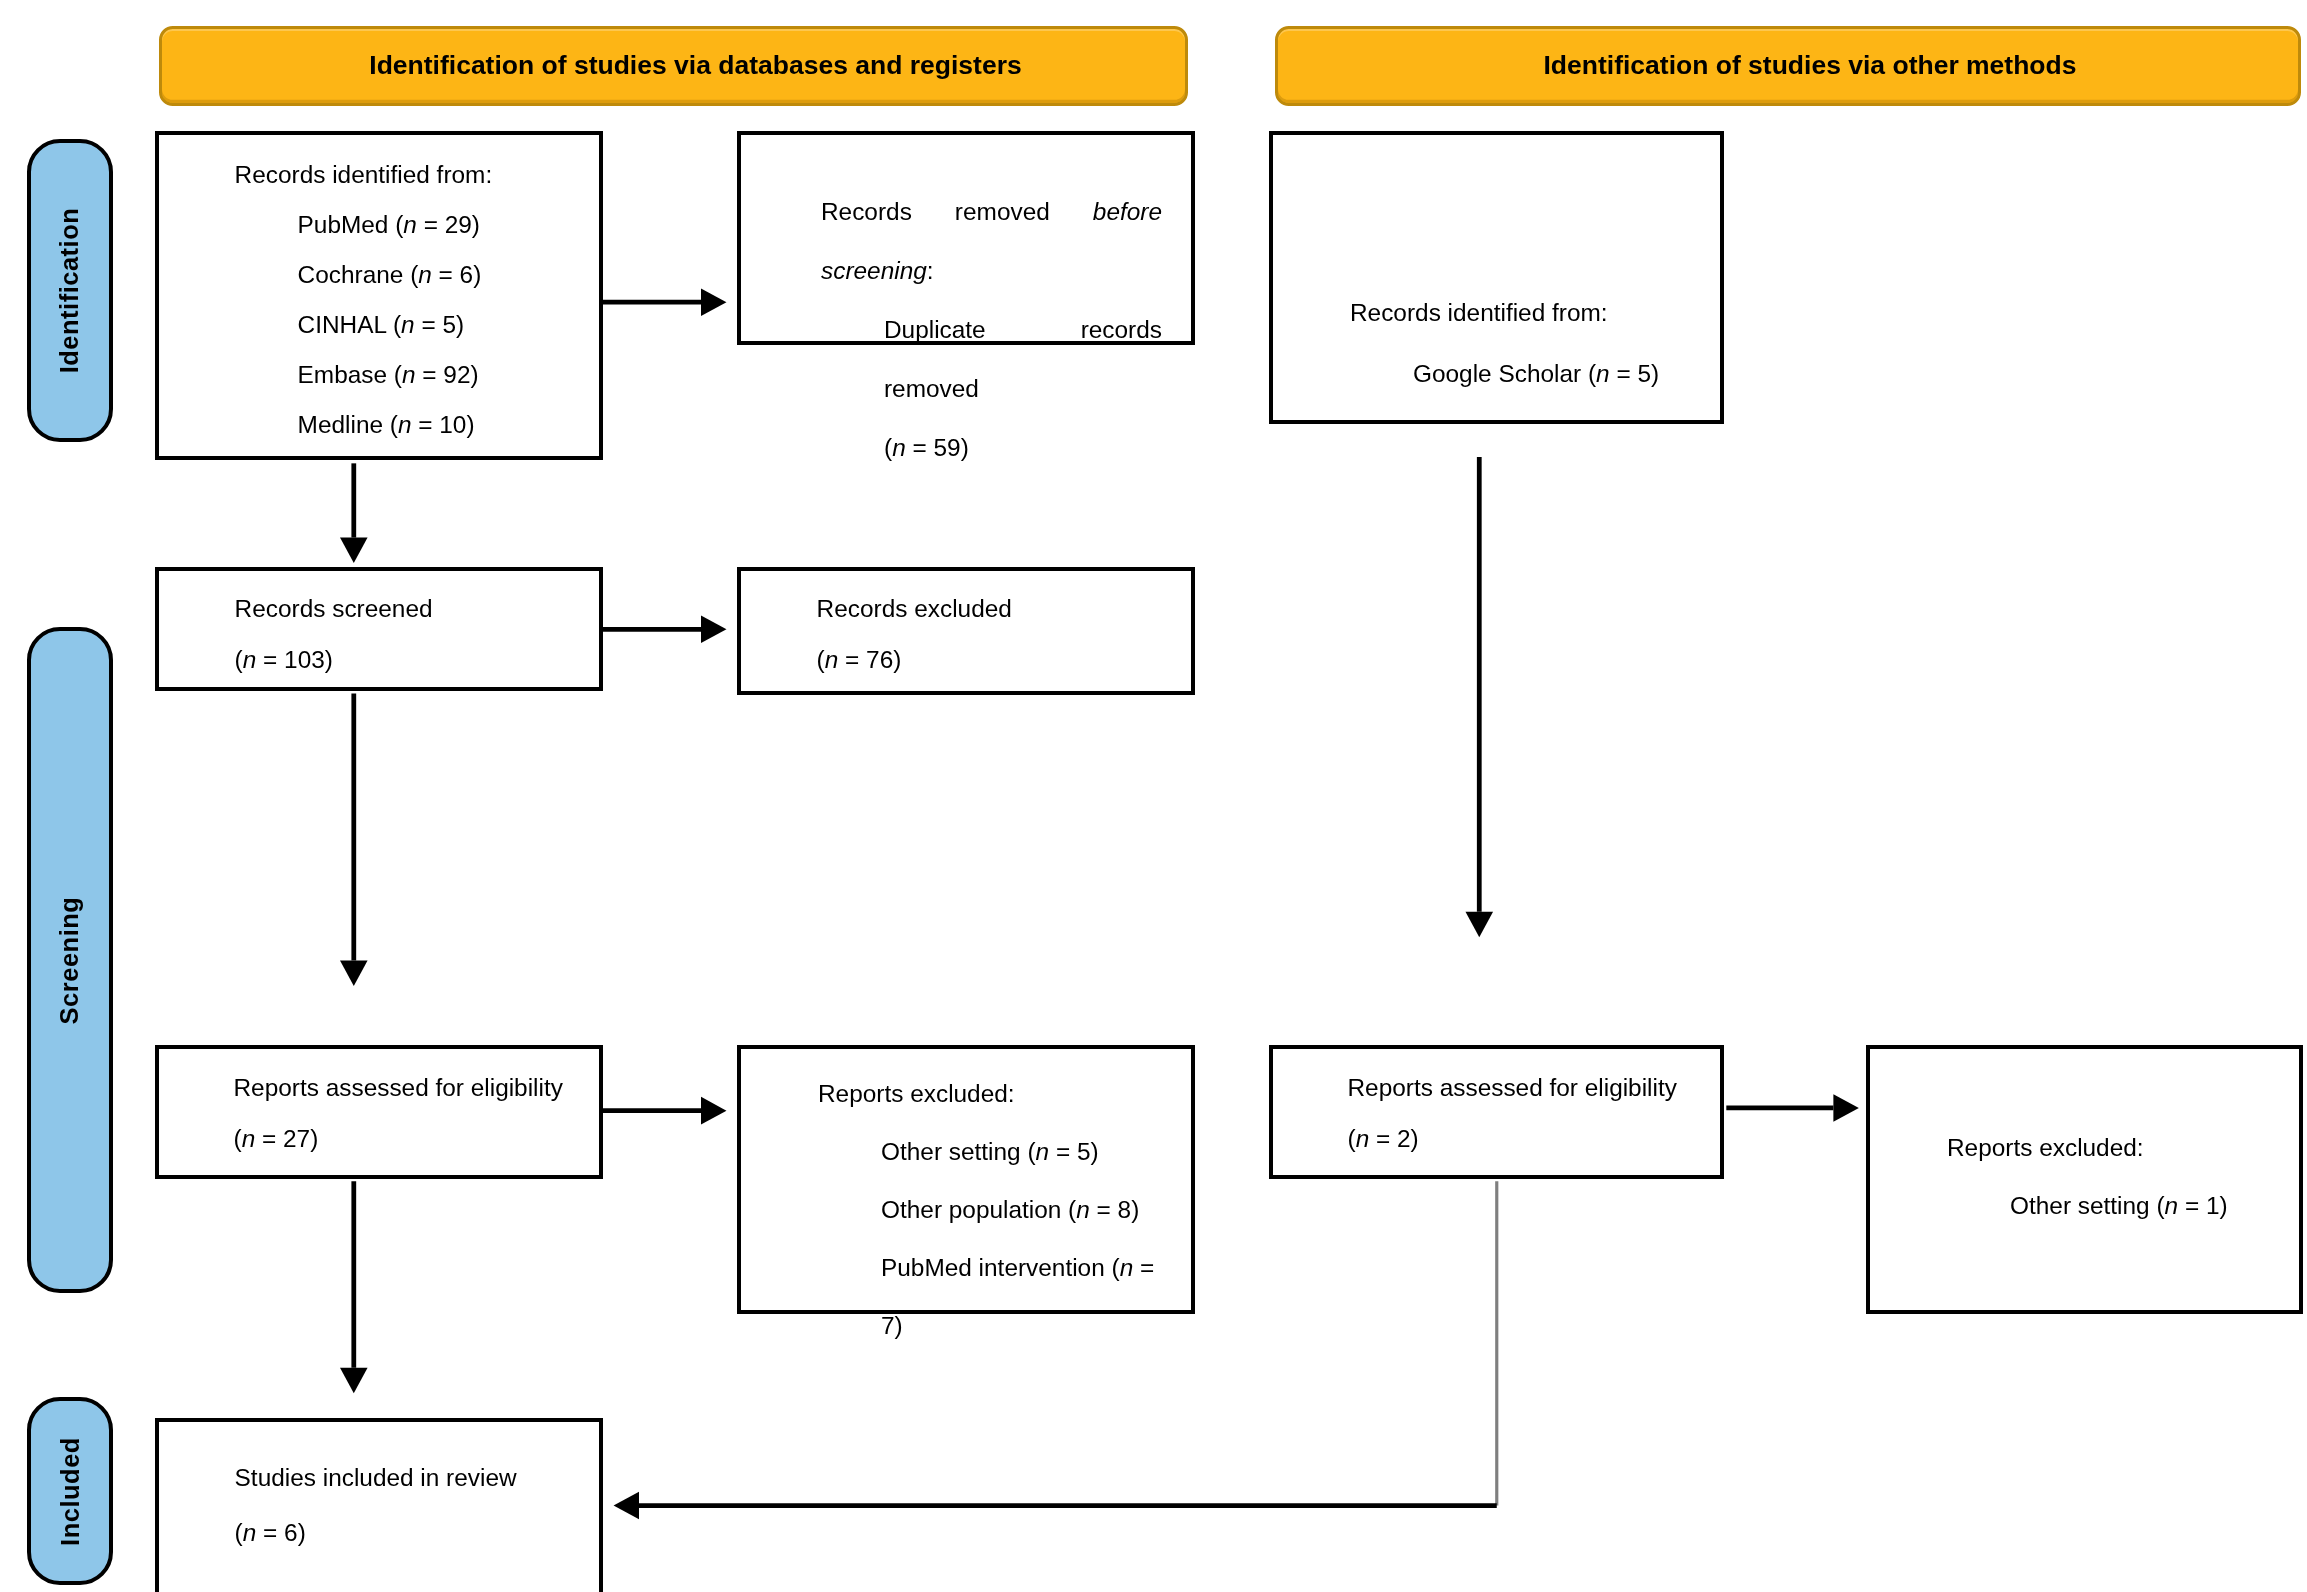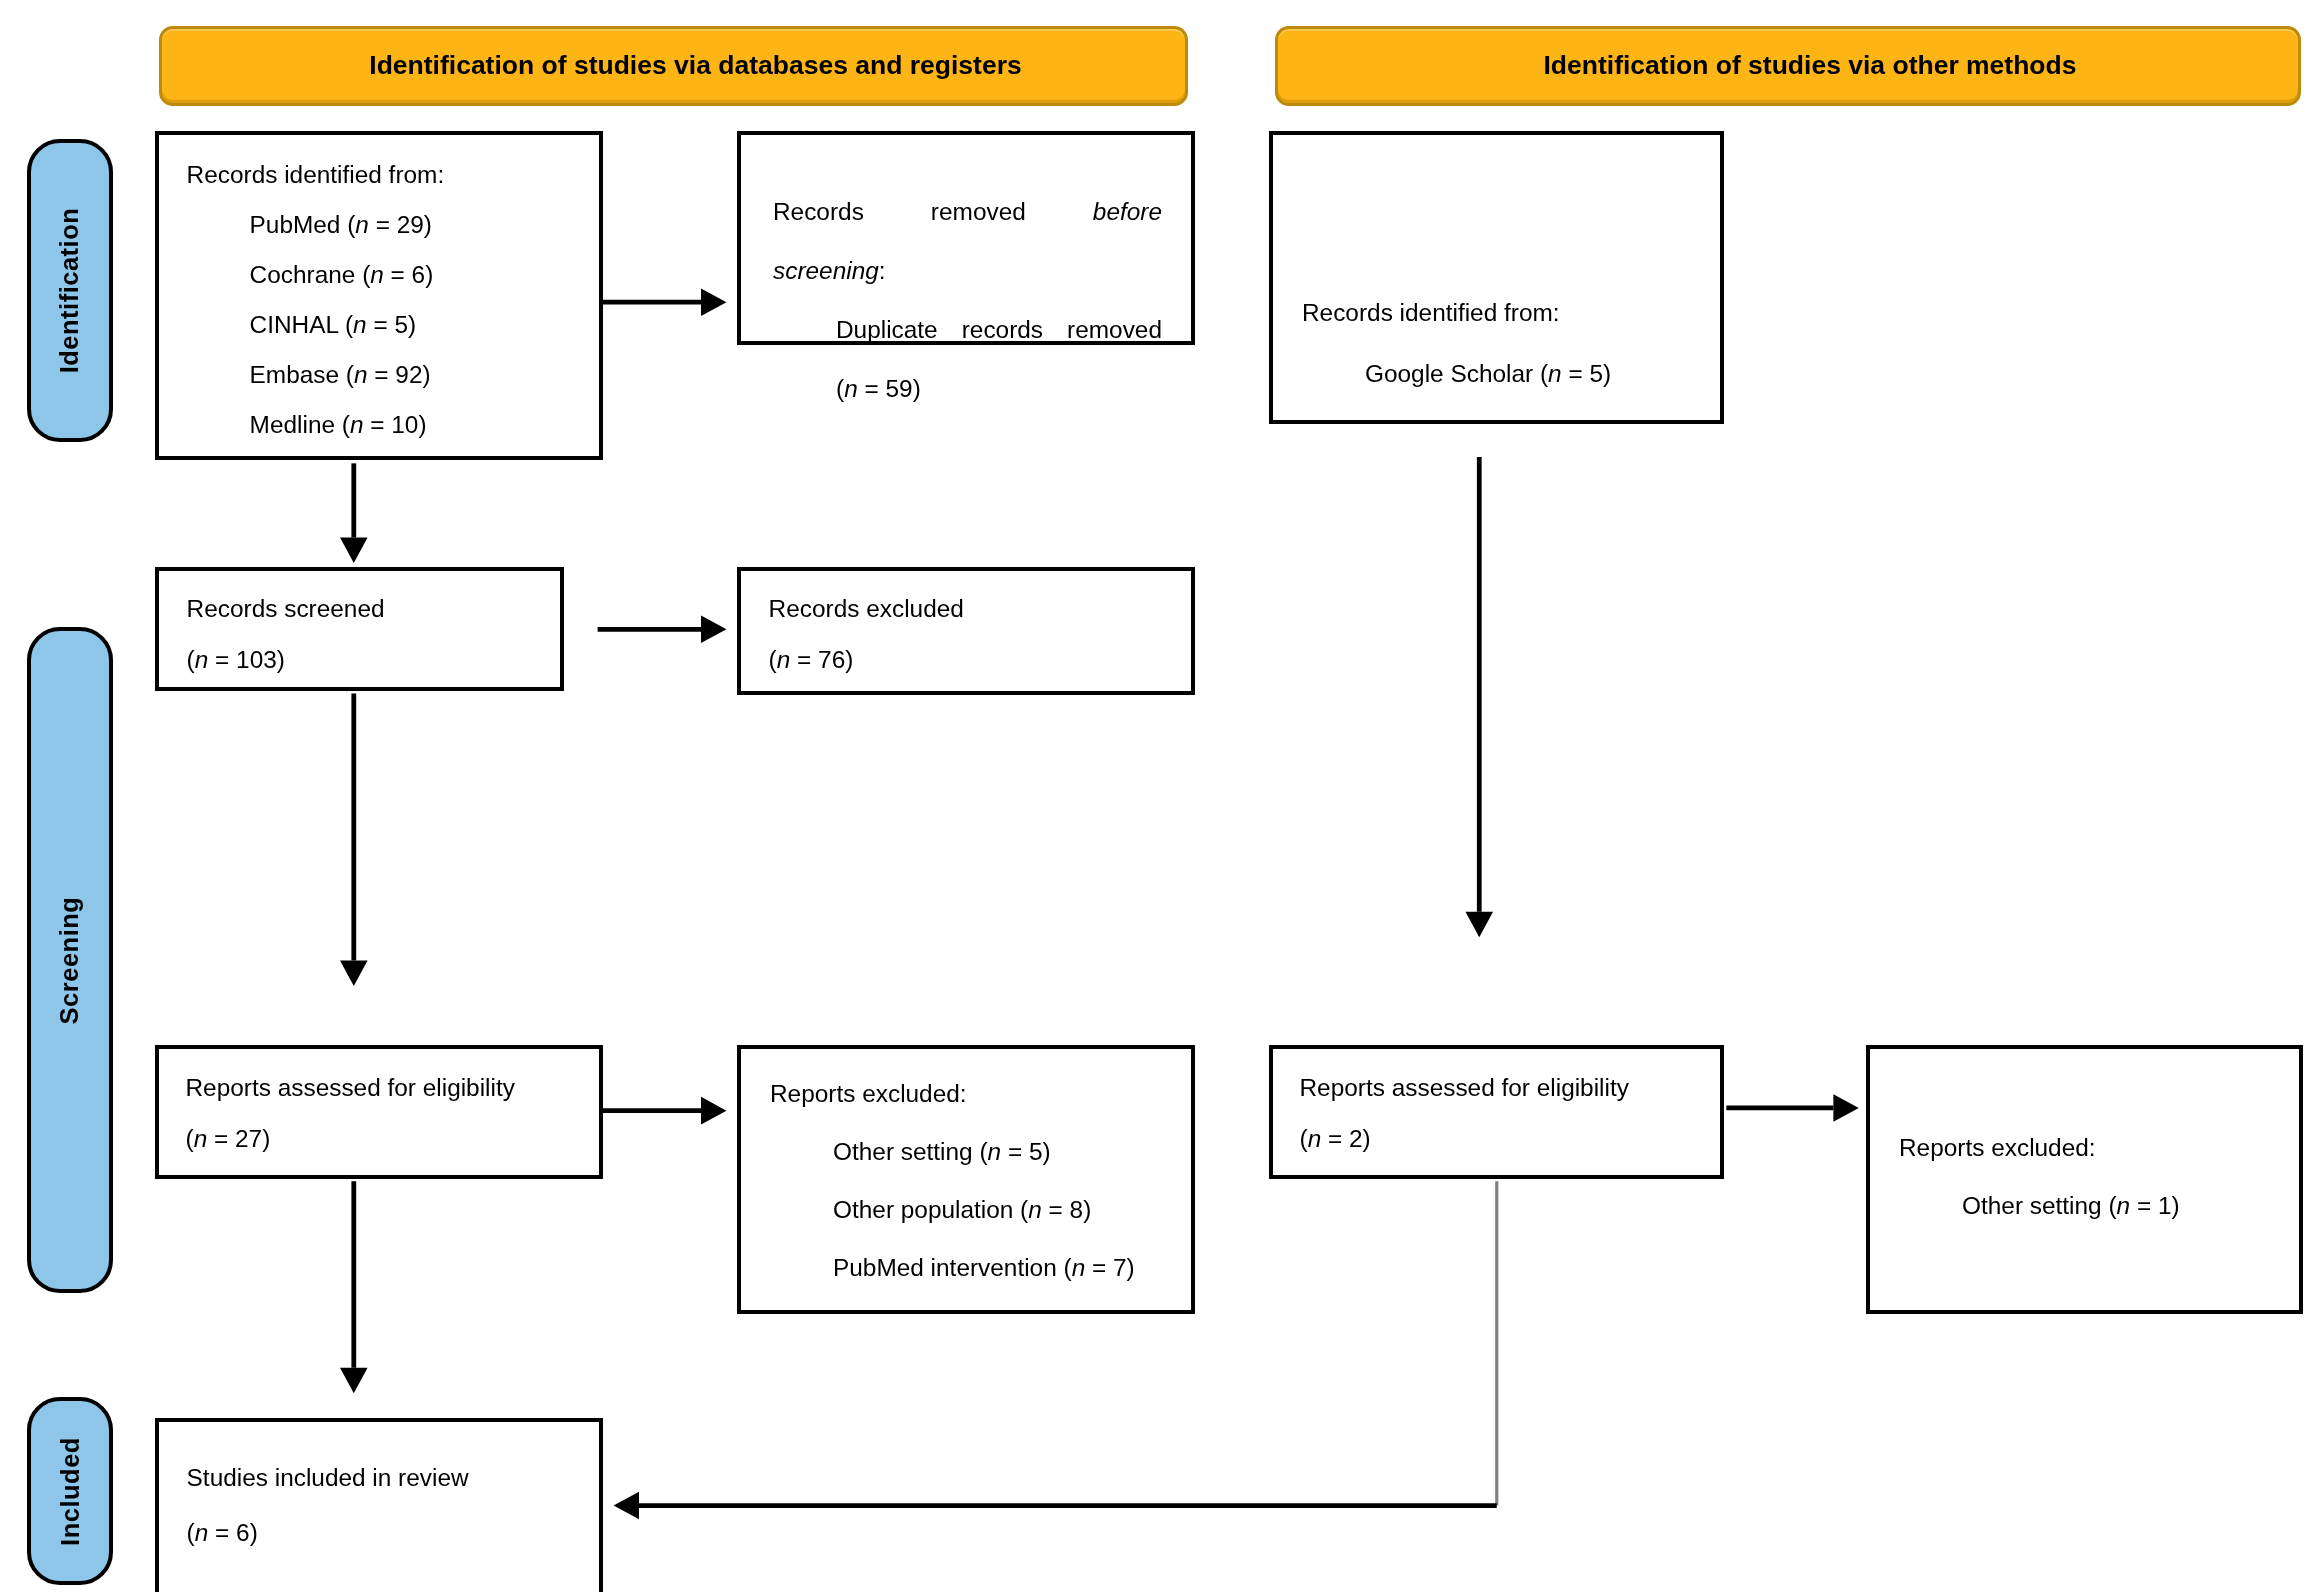--- a/index.html
+++ b/index.html
@@ -44,7 +44,7 @@
     box-sizing:border-box;
     font-size:24.4px;
   }
-  .bline{white-space:normal;}
+  .bline{white-space:normal;margin-left:48px;}
   .bline.indent{padding-left:63px;}
   .bline.jlast{text-align:justify;text-align-last:justify;}
   .bline i{font-style:italic;}

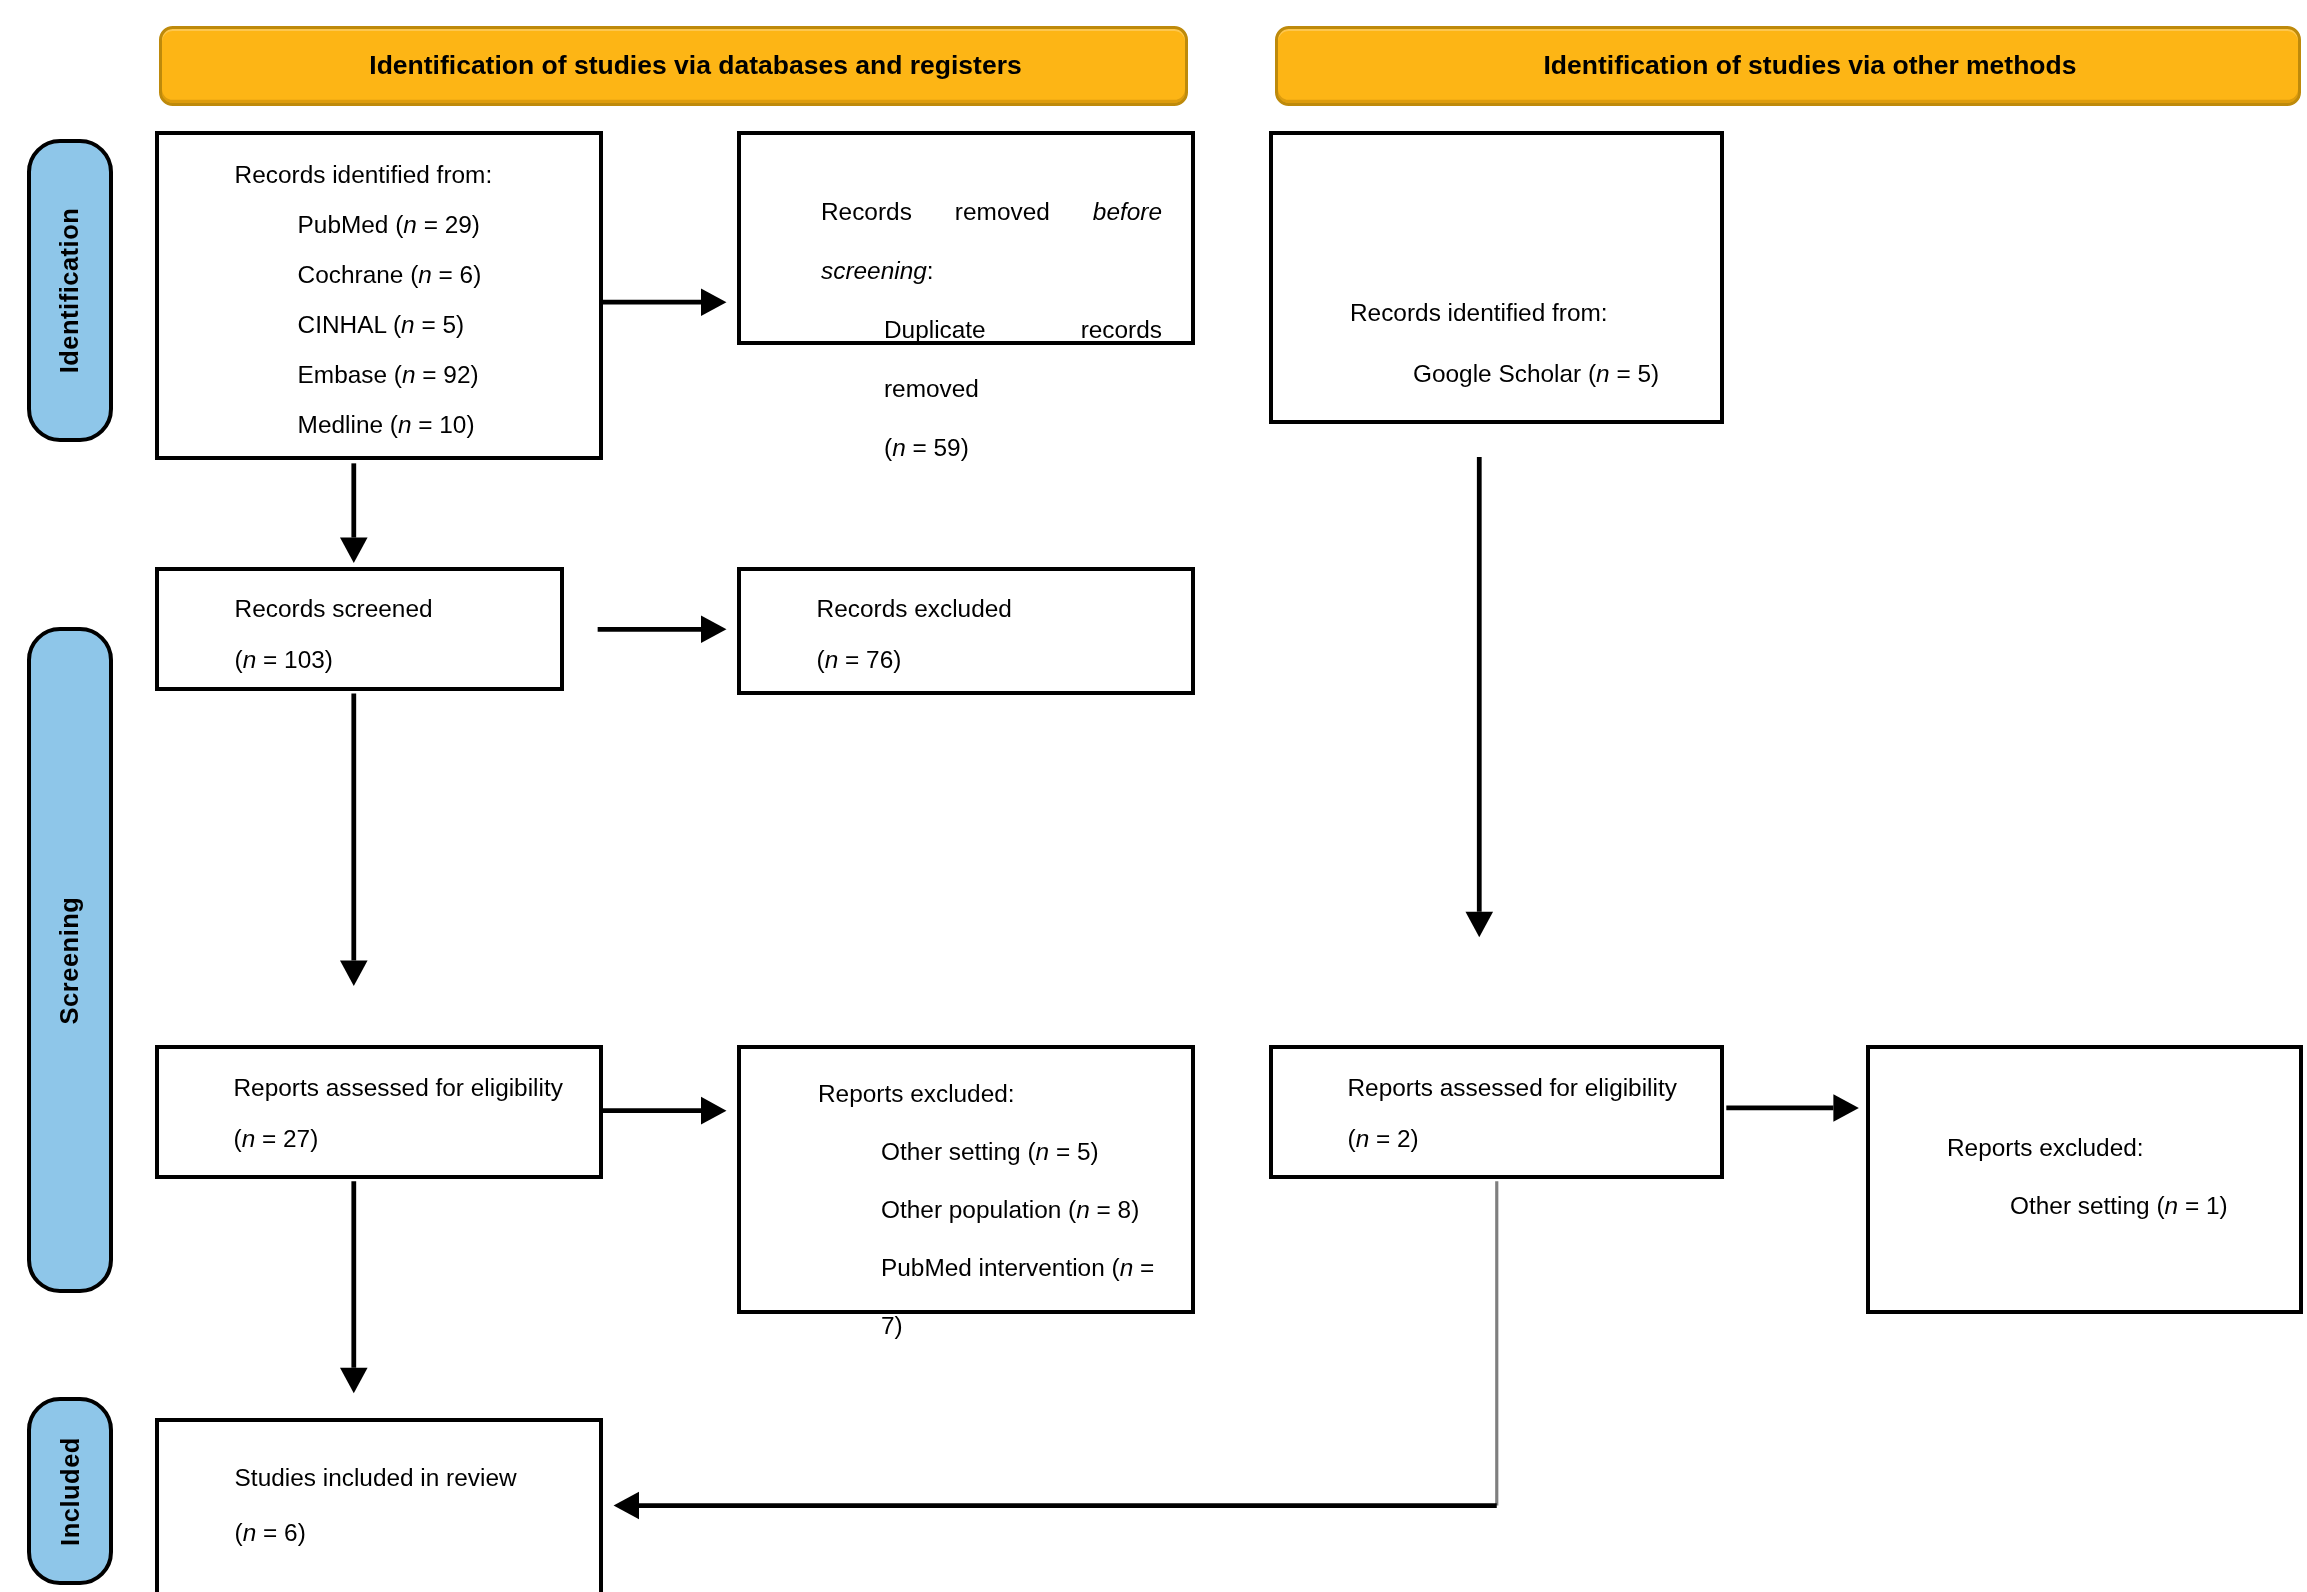--- a/index.html
+++ b/index.html
@@ -128,7 +128,7 @@
       <div class="bline indent"><span>Google Scholar (</span><i>n</i><span> = 5)</span></div>
     </div>
 
-  <div class="box" style="left:155px;top:567px;width:409px;height:124px;padding:11.7px 16px 0 27.6px;line-height:51px;">
+  <div class="box" style="left:155px;top:567px;width:448px;height:124px;padding:11.7px 16px 0 27.6px;line-height:51px;">
       <div class="bline"><span>Records screened</span></div>
       <div class="bline"><span>(</span><i>n</i><span> = 103)</span></div>
     </div>

